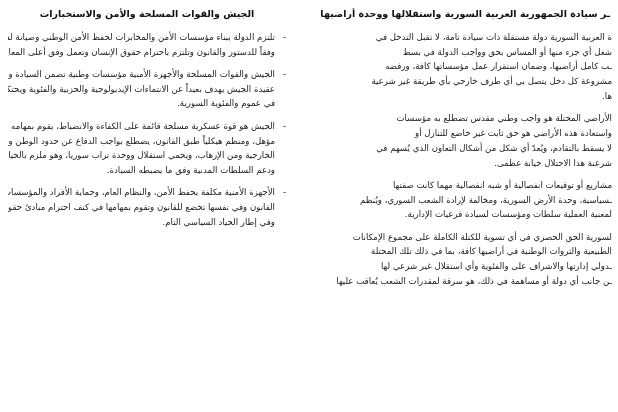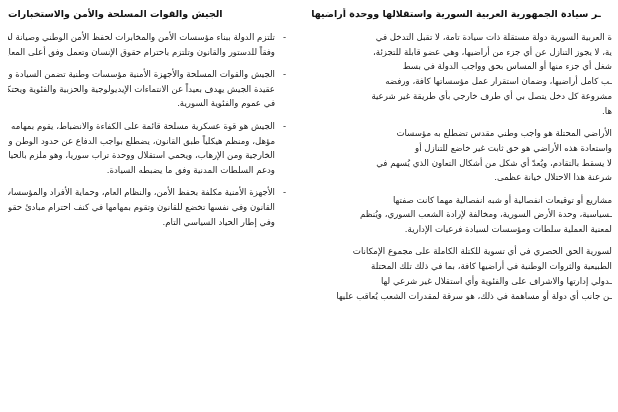--- a/index.html
+++ b/index.html
@@ -48,7 +48,7 @@
     font-size: 9.5px;
     font-weight: bold;
     color: #111111;
-    text-align: left;
+    text-align: center;
     line-height: 1.35;
     margin: 0 0 9px 0;
     white-space: nowrap;

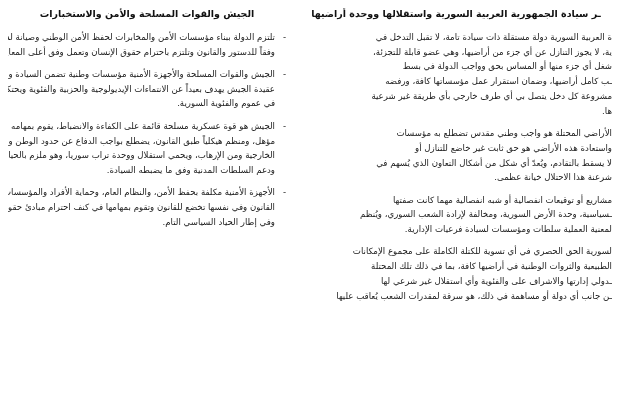--- a/index.html
+++ b/index.html
@@ -55,7 +55,7 @@
     overflow: hidden;
   }
   .col-right .heading {
-    text-align: center;
+    text-align: right;
     padding-right: 2px;
   }
   .para {

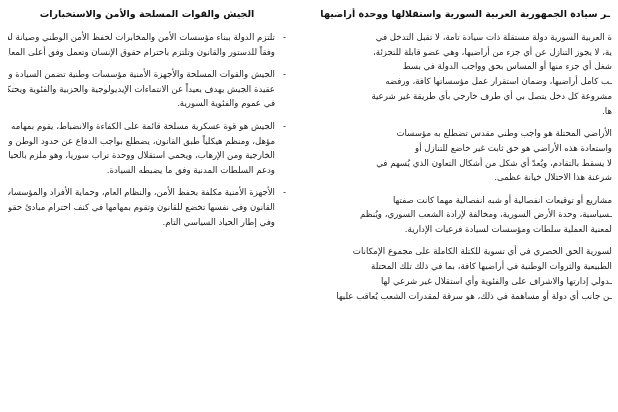--- a/index.html
+++ b/index.html
@@ -101,7 +101,6 @@
 
     <div class="para">
       <span class="line clip-right">ة العربية السورية دولة مستقلة ذات سيادة تامة، لا تقبل التدخل في</span>
-      <span class="line clip-right">ية، لا يجوز التنازل عن أي جزء من أراضيها، وهي عضو قابلة للتجزئة،</span>
       <span class="line clip-right">شغل أي جزء منها أو المساس بحق وواجب الدولة في بسط</span>
       <span class="line clip-right">ـب كامل أراضيها، وضمان استقرار عمل مؤسساتها كافة، ورفضه</span>
       <span class="line clip-right">مشروعة كل دخل يتصل بي أي طرف خارجي بأي طريقة غير شرعية</span>

